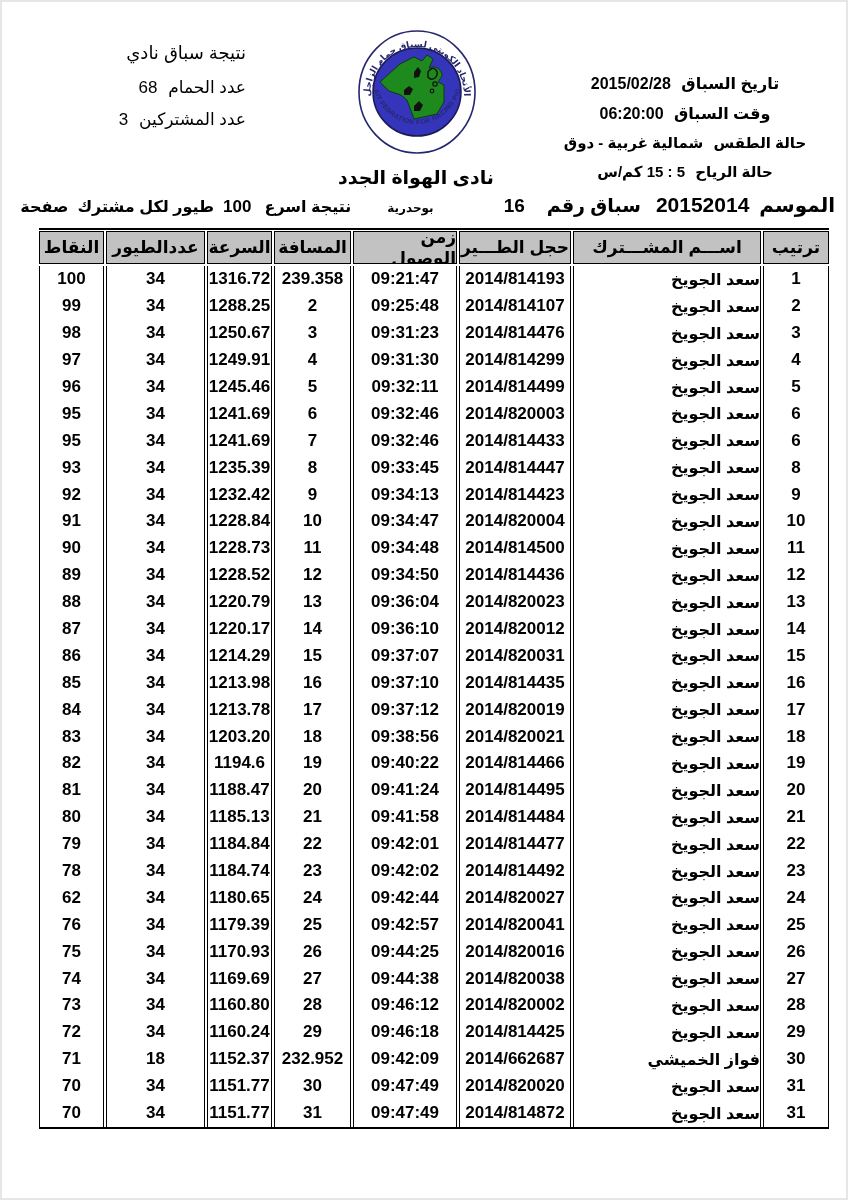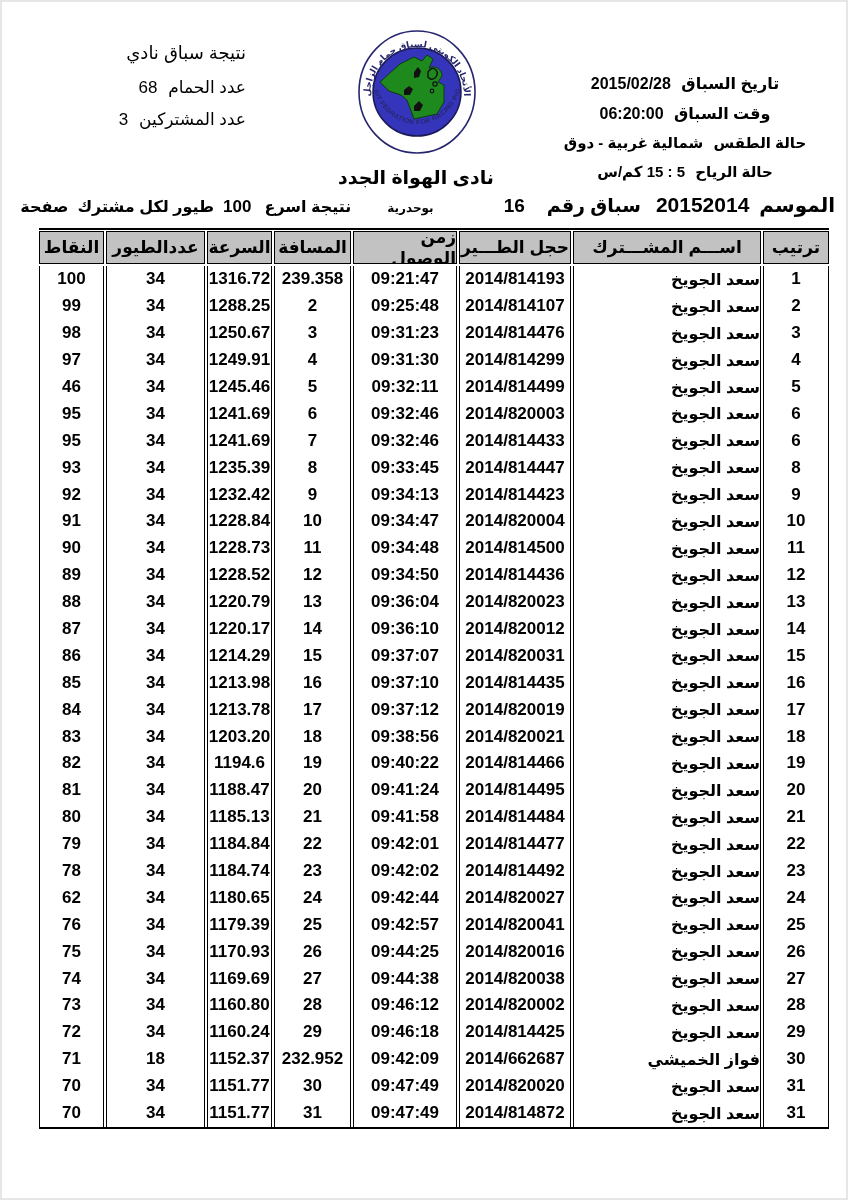--- a/index.html
+++ b/index.html
@@ -189,7 +189,7 @@
         <div class="tcell c-distance num">5</div>
         <div class="tcell c-speed num">1245.46</div>
         <div class="tcell c-birds num">34</div>
-        <div class="tcell c-points num">46</div>
+        <div class="tcell c-points num">96</div>
       </div>
       <div class="trow">
         <div class="tcell c-rank num">6</div>

